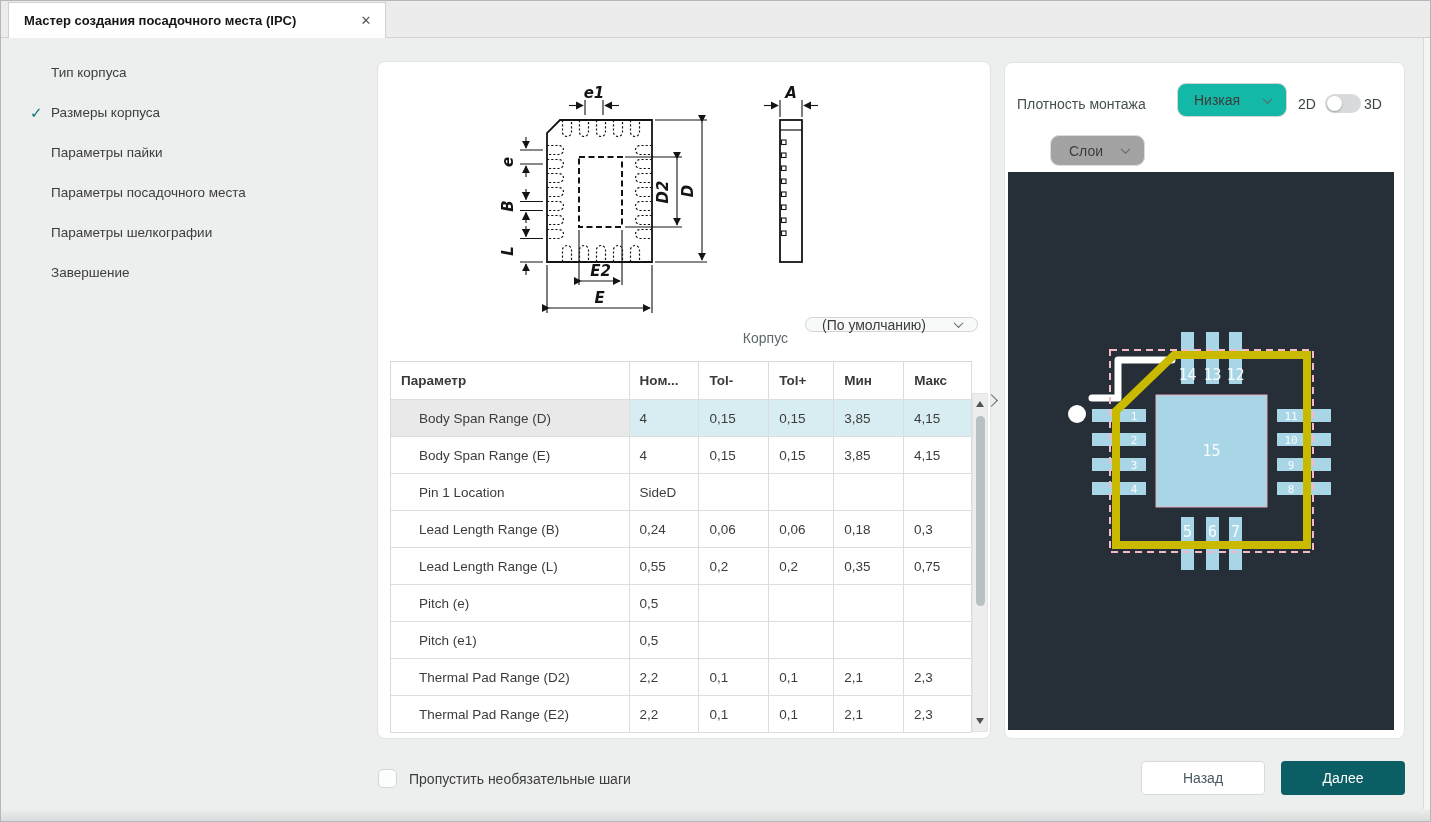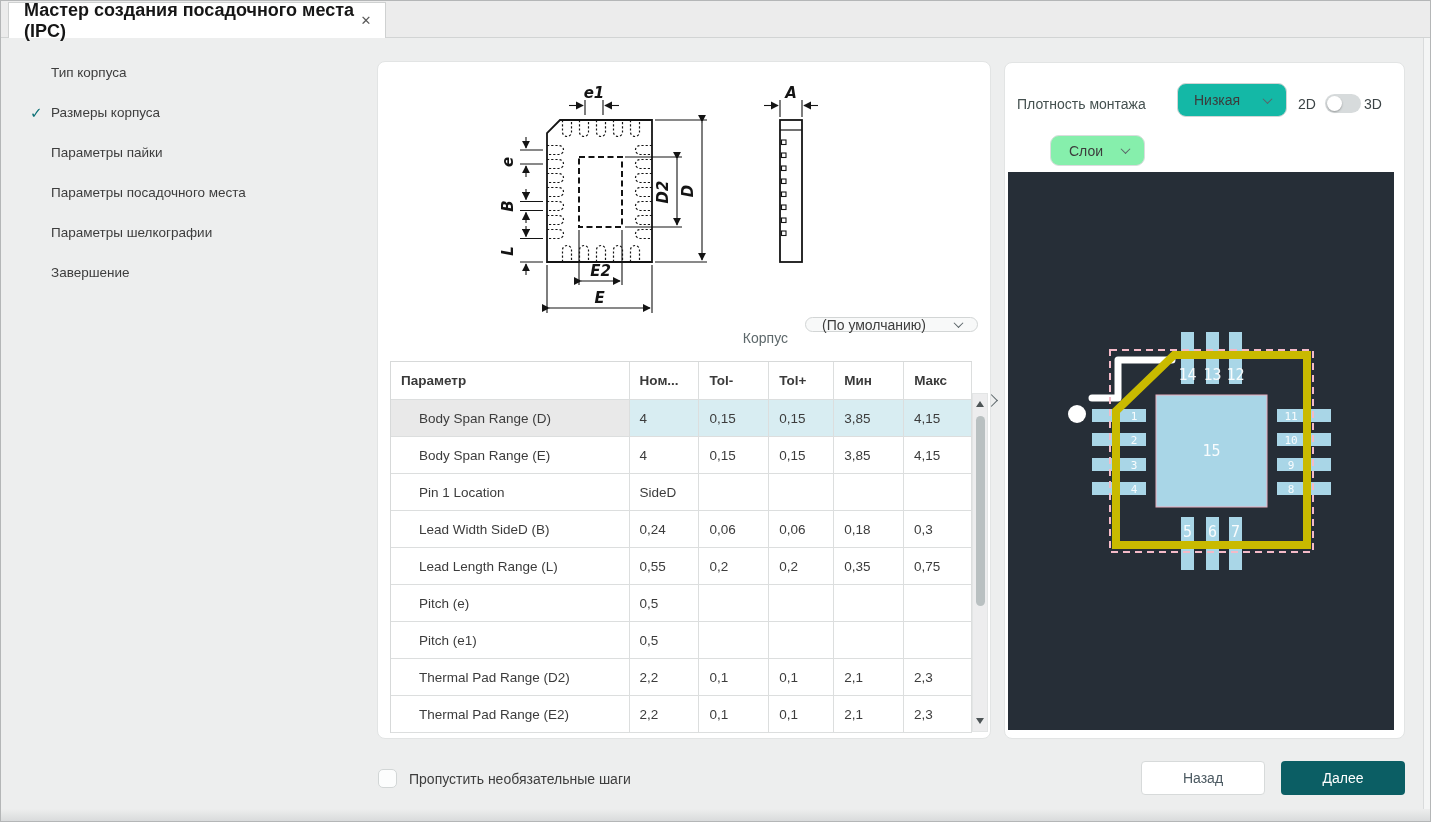--- a/index.html
+++ b/index.html
@@ -13,7 +13,7 @@
             background:#ececec; border-bottom:1px solid #d2d4d4; }
   .tab { position:absolute; left:7px; top:1px; width:378px; height:36px; background:#fff;
          border:1px solid #cfd1d1; border-bottom:none; display:flex; align-items:center; }
-  .tab-title { font-weight:700; font-size:18px; color:#161616; padding-left:15px; }
+  .tab-title { font-weight:700; font-size:13px; color:#161616; padding-left:15px; }
   .tab-close { position:absolute; right:10px; top:9px; width:18px; height:18px; text-align:center;
                line-height:18px; font-size:13px; color:#5a5a5a; cursor:default; }
 

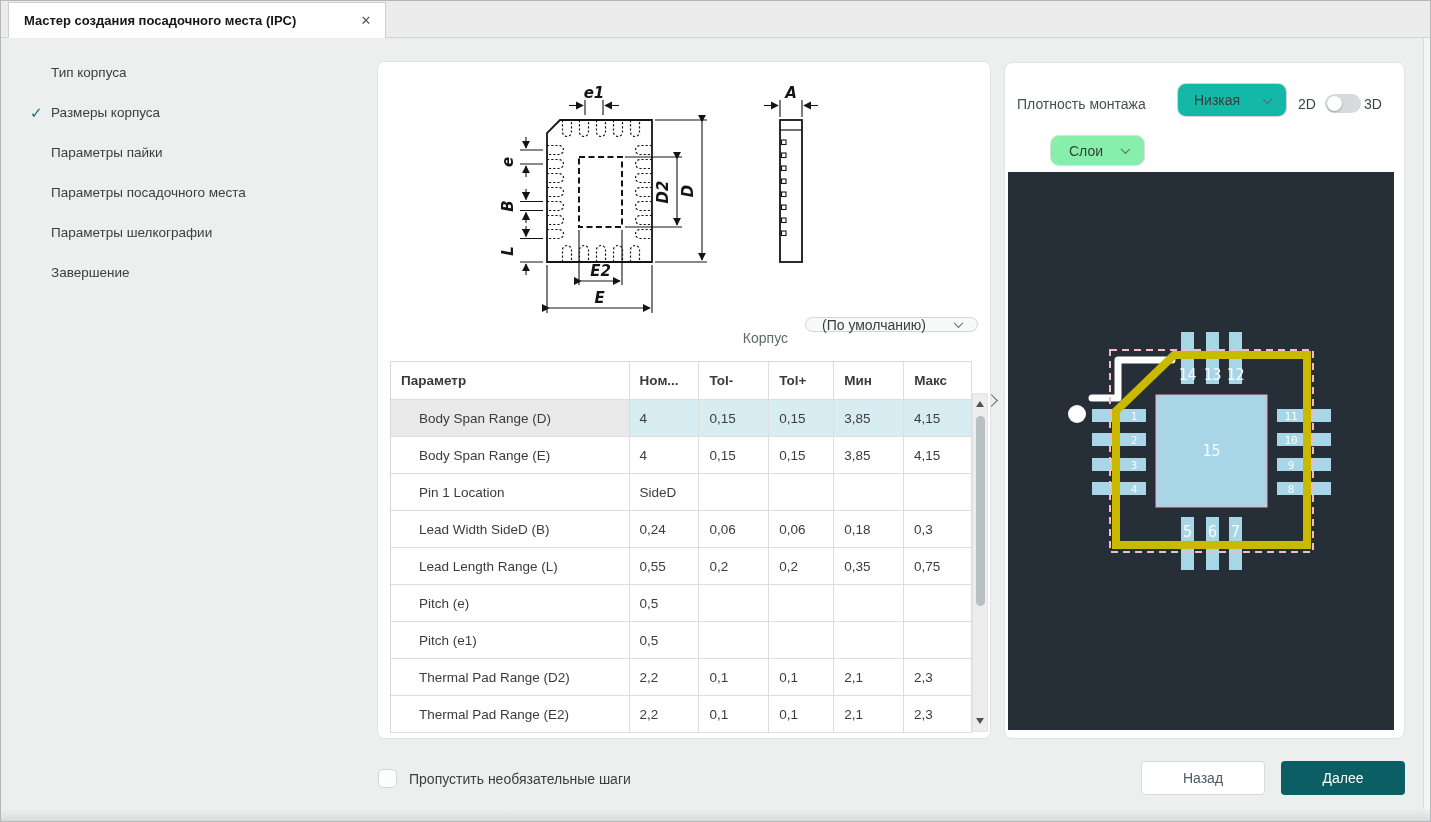--- a/index.html
+++ b/index.html
@@ -84,7 +84,7 @@
             background:#d7dbdc; }
   .toggle .knob { position:absolute; left:2px; top:2px; width:15px; height:15px; border-radius:50%;
                   background:#fff; box-shadow:0 1px 2px rgba(0,0,0,.3); }
-  .layers-dd { left:45px; top:72px; width:95px; height:31px; background:#86efac; border-color:#dadddd; }
+  .layers-dd { left:45px; top:72px; width:95px; height:31px; background:#a3a3a3; border-color:#dadddd; }
   .layers-dd .dd-text { padding-left:18px; }
 
   

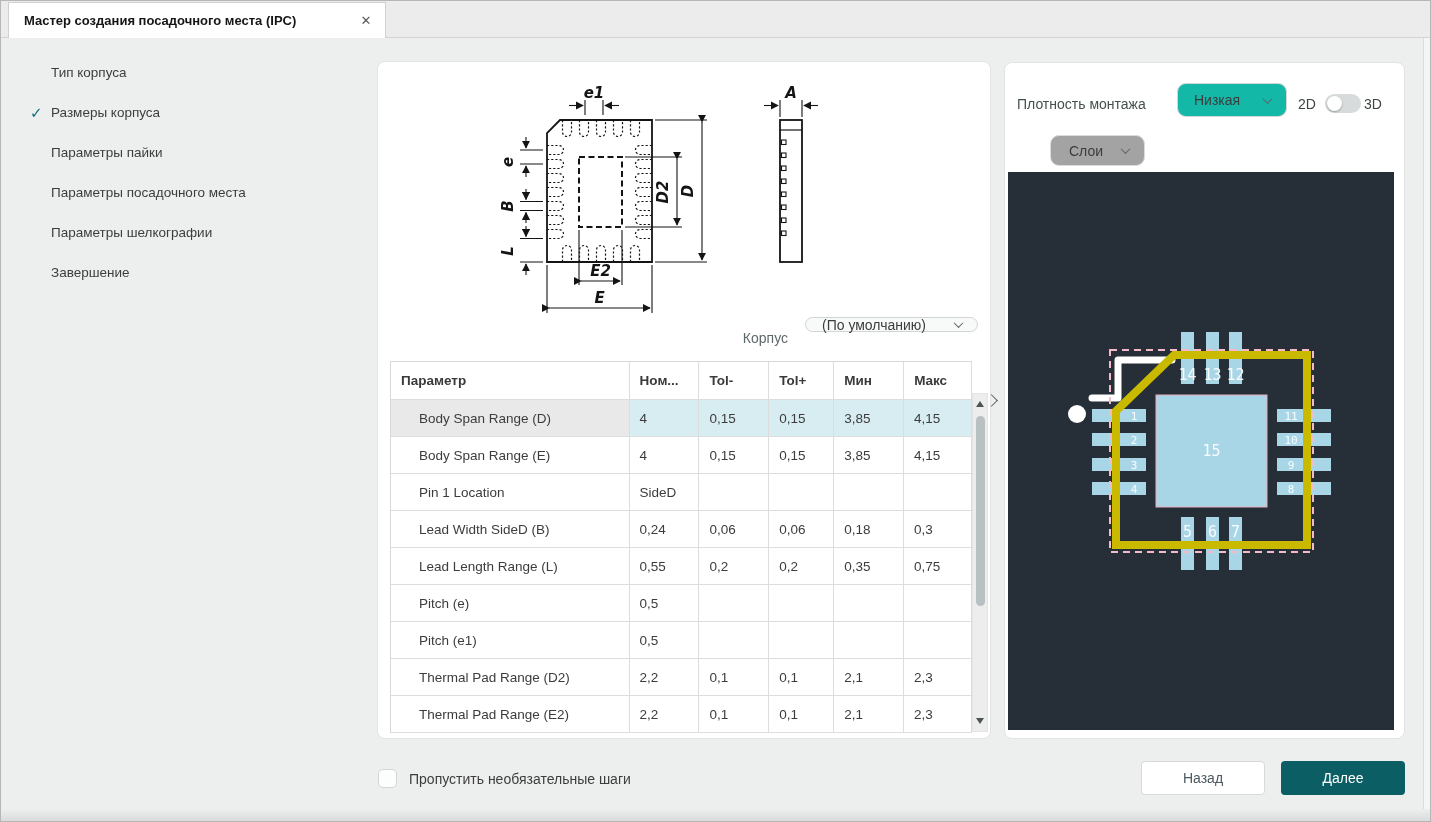--- a/index.html
+++ b/index.html
@@ -280,7 +280,7 @@
             <div class="tcell" style="width: 68px;"></div>
           </div>
           <div class="trow">
-            <div class="tcell param" style="width: 239px;">Lead Width SideD (B)</div>
+            <div class="tcell param" style="width: 239px;">Lead Length Range (B)</div>
             <div class="tcell" style="width: 70px;">0,24</div>
             <div class="tcell" style="width: 70px;">0,06</div>
             <div class="tcell" style="width: 65px;">0,06</div>

